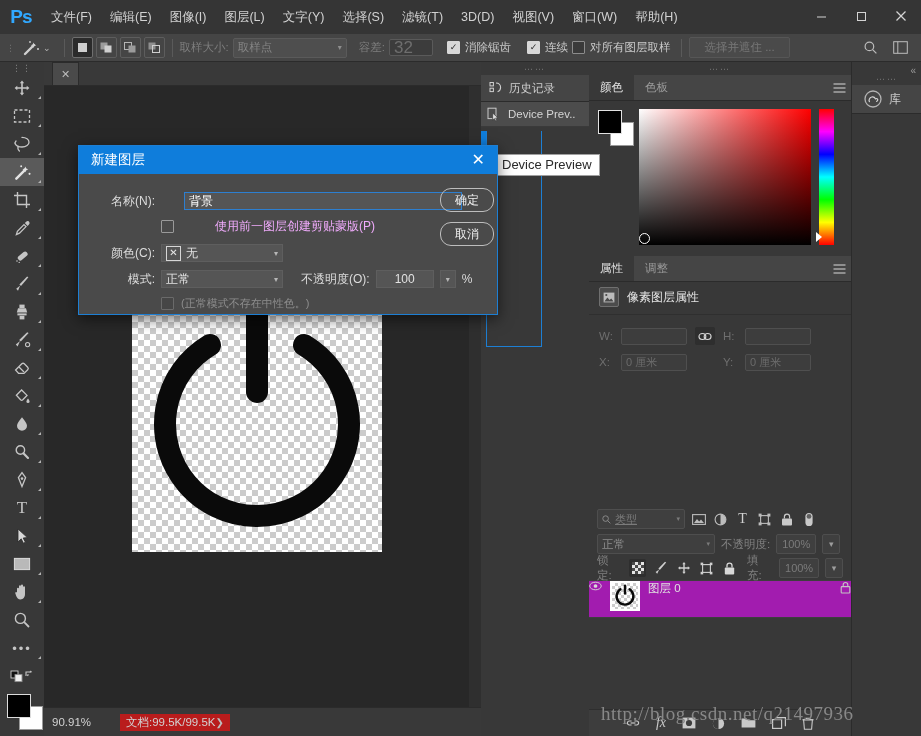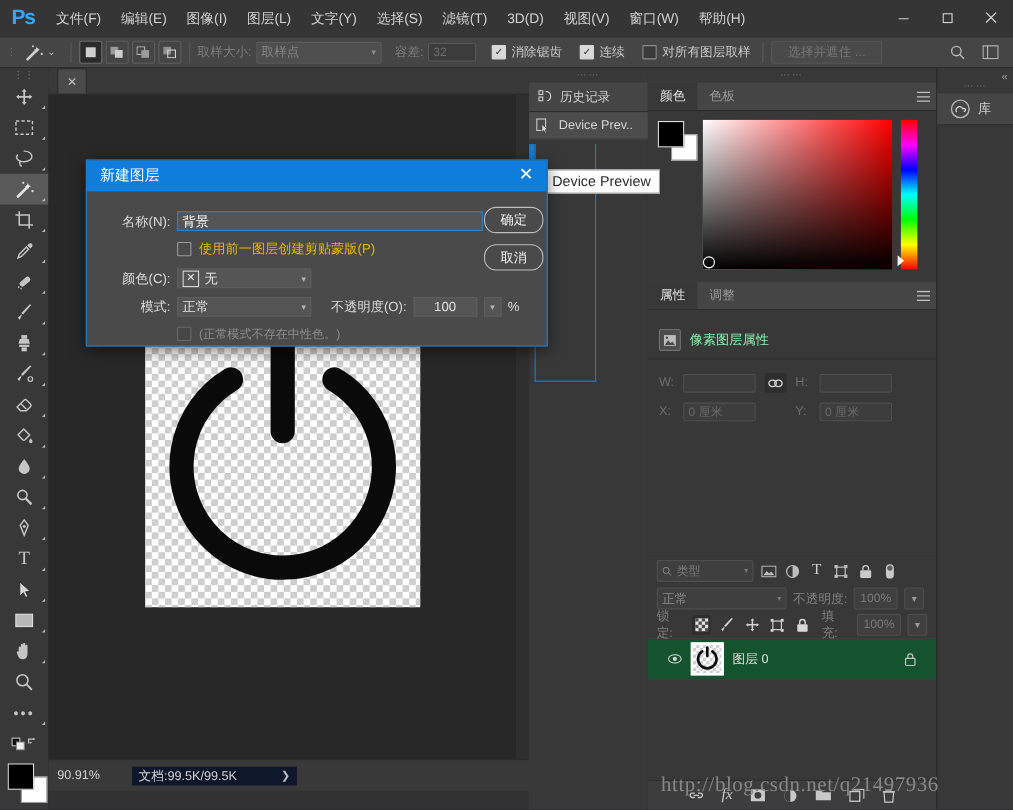--- a/index.html
+++ b/index.html
@@ -36,7 +36,7 @@
               min-width:96px;display:flex;align-items:center;justify-content:space-between;
               padding:0 4px;color:#858585;font-size:11.5px;}
   .opt-num{background:#3c3c3c;border:1px solid #5a5a5a;border-radius:2px;height:17px;width:44px;
-           color:#6e6e6e;font-size:11px;display:flex;align-items:center;padding-left:4px;
+           color:#6e6e6e;font-size:17px;display:flex;align-items:center;padding-left:4px;
            box-sizing:border-box;}
   .chk{width:11px;height:11px;border:1px solid #8c8c8c;border-radius:1px;background:#3a3a3a;
        display:inline-flex;align-items:center;justify-content:center;margin-right:5px;

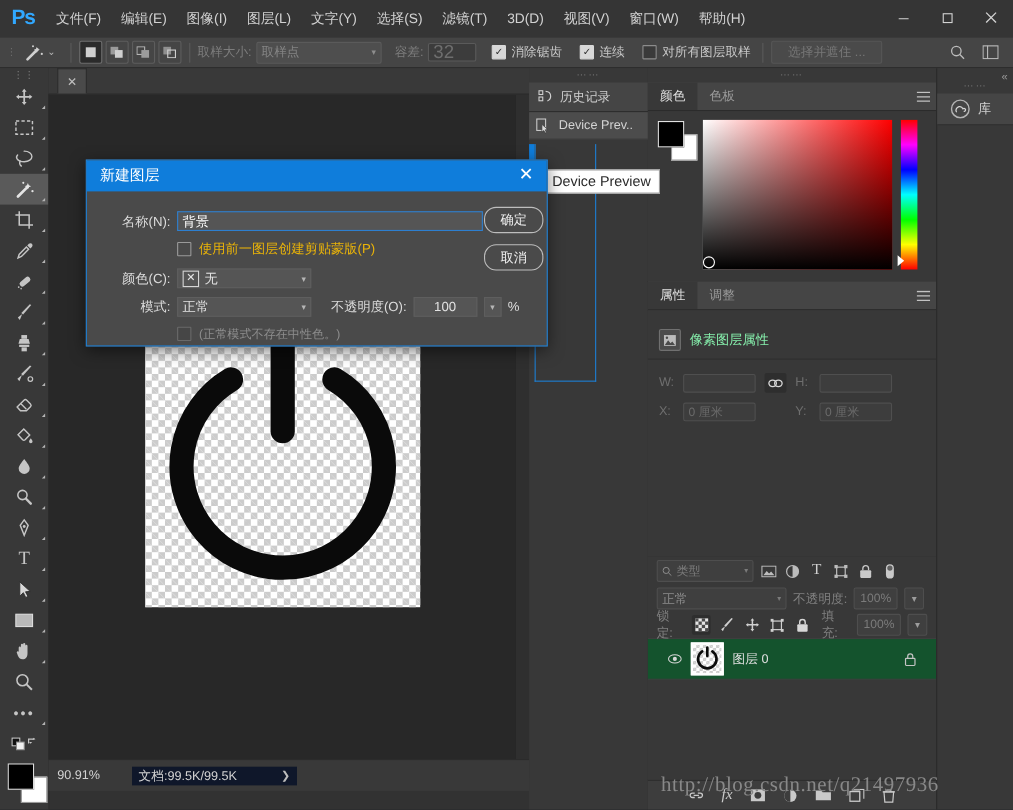--- a/index.html
+++ b/index.html
@@ -291,7 +291,7 @@
       <span class="chk checked">✓</span>
       <span class="opt-label on">连续</span>
     </div>
-    <div style="display:flex;align-items:center;margin-left:12px;">
+    <div style="display:flex;align-items:center;">
       <span class="chk"></span>
       <span class="opt-label on">对所有图层取样</span>
     </div>

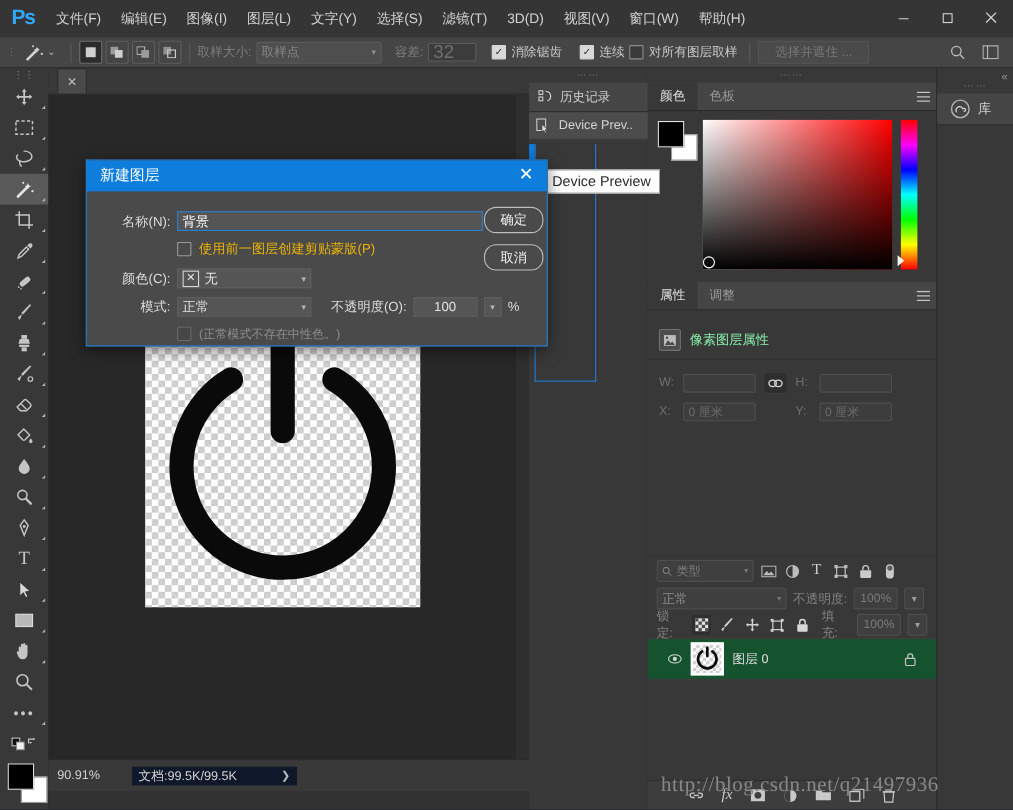--- a/index.html
+++ b/index.html
@@ -182,7 +182,7 @@
   .d-row{display:flex;align-items:center;position:absolute;}
   .d-lbl{color:#dcdcdc;font-size:12px;text-align:right;white-space:nowrap;}
   .d-input{background:#555;border:1px solid #2d7fd0;height:18px;color:#fff;font-size:12px;
-           display:flex;align-items:center;padding-left:4px;box-sizing:border-box;}
+           display:flex;align-items:center;padding-left:4px;box-sizing:border-box;margin-left:23px;}
   .d-underline{position:absolute;left:146px;top:204px;width:52px;height:2px;background:#d9422e;}
   .d-sel{background:#555;border:1px solid #5e5e5e;height:18px;display:flex;align-items:center;
          justify-content:space-between;padding:0 4px;color:#e2e2e2;font-size:12px;box-sizing:border-box;}

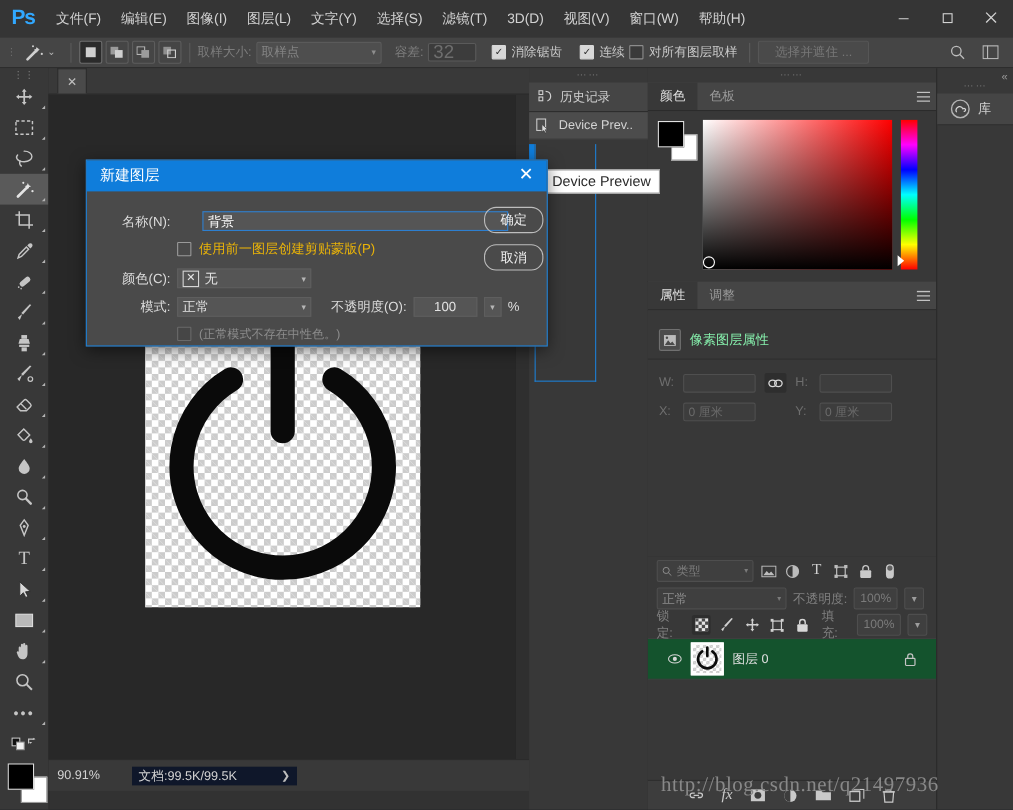--- a/index.html
+++ b/index.html
@@ -806,7 +806,7 @@
 
       <div class="d-row" style="left:82px;top:44px;gap:7px;">
         <span class="d-chk"></span>
-        <span style="color:#eab308;font-size:12px;">使用前一图层创建剪贴蒙版(P)</span>
+        <span style="color:#f0abfc;font-size:12px;margin-left:34px;">使用前一图层创建剪贴蒙版(P)</span>
       </div>
 
       <div class="d-row" style="left:18px;top:70px;gap:6px;">

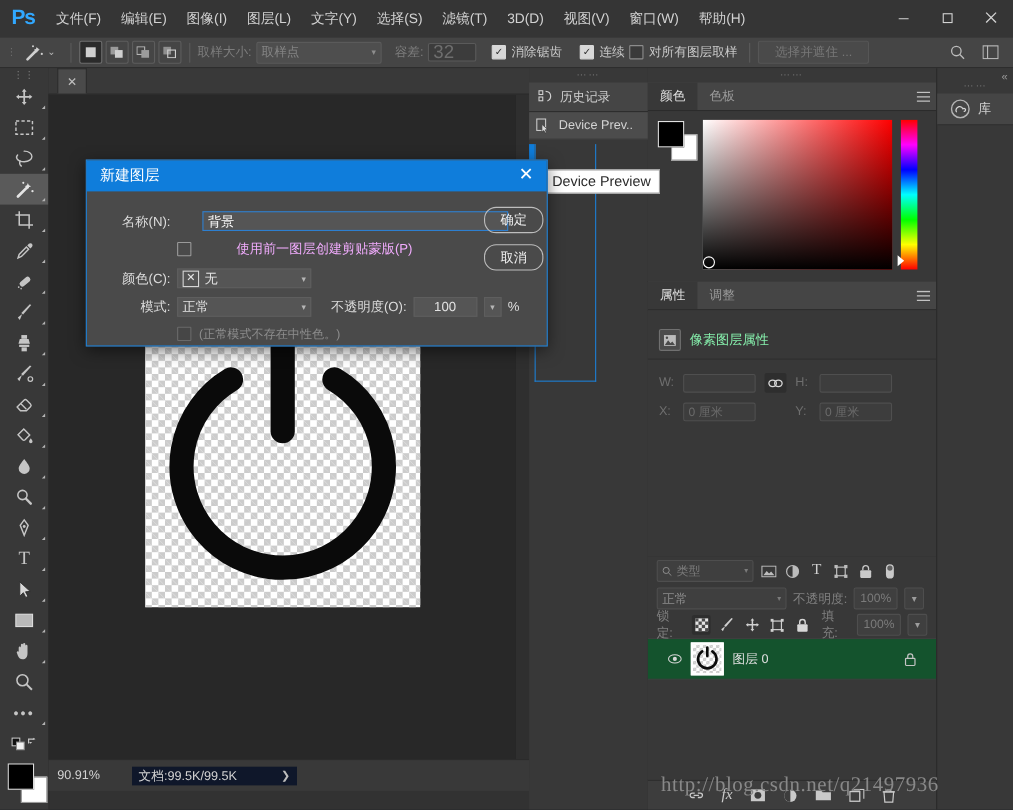--- a/index.html
+++ b/index.html
@@ -126,7 +126,7 @@
 
   
   .prop-row{display:flex;align-items:center;height:26px;padding:0 10px;gap:8px;}
-  .prop-title{display:flex;align-items:center;gap:8px;height:30px;padding:0 10px;color:#86efac;font-size:12px;margin-top:12px;}
+  .prop-title{display:flex;align-items:center;gap:8px;height:30px;padding:0 10px;color:#e5e5e5;font-size:12px;}
   .prop-ico{width:18px;height:18px;border:1px solid #707070;border-radius:2px;background:#4c4c4c;
             display:flex;align-items:center;justify-content:center;}
   .fld{background:#3d3d3d;border:1px solid #4f4f4f;border-radius:2px;height:17px;

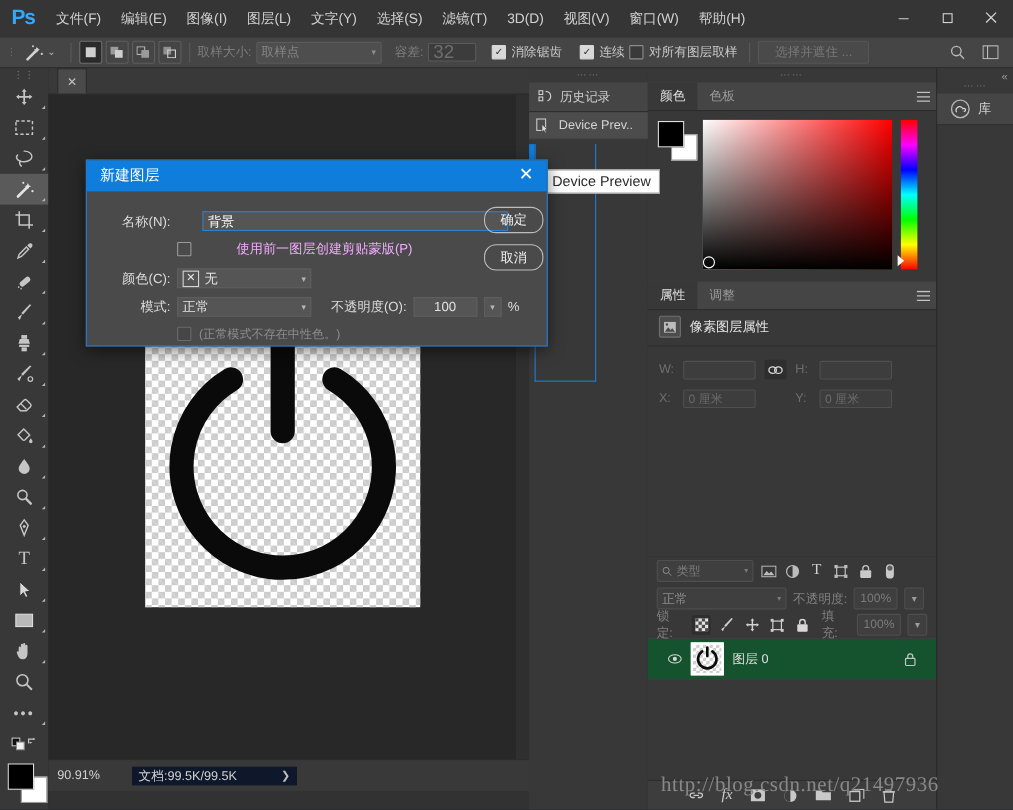--- a/index.html
+++ b/index.html
@@ -605,7 +605,7 @@
 
     <div class="lay-filter">
       <div class="lay-search">
-        <span style="display:flex;align-items:center;gap:4px;">
+        <span style="display:flex;align-items:center;gap:4px;text-decoration:underline;">
           <svg width="9" height="9" viewBox="0 0 10 10">
               <circle cx="4" cy="4" r="3.1" fill="none" stroke="#8e8e8e" stroke-width="1"></circle>
               <line x1="6.3" y1="6.3" x2="9.3" y2="9.3" stroke="#8e8e8e" stroke-width="1"></line>

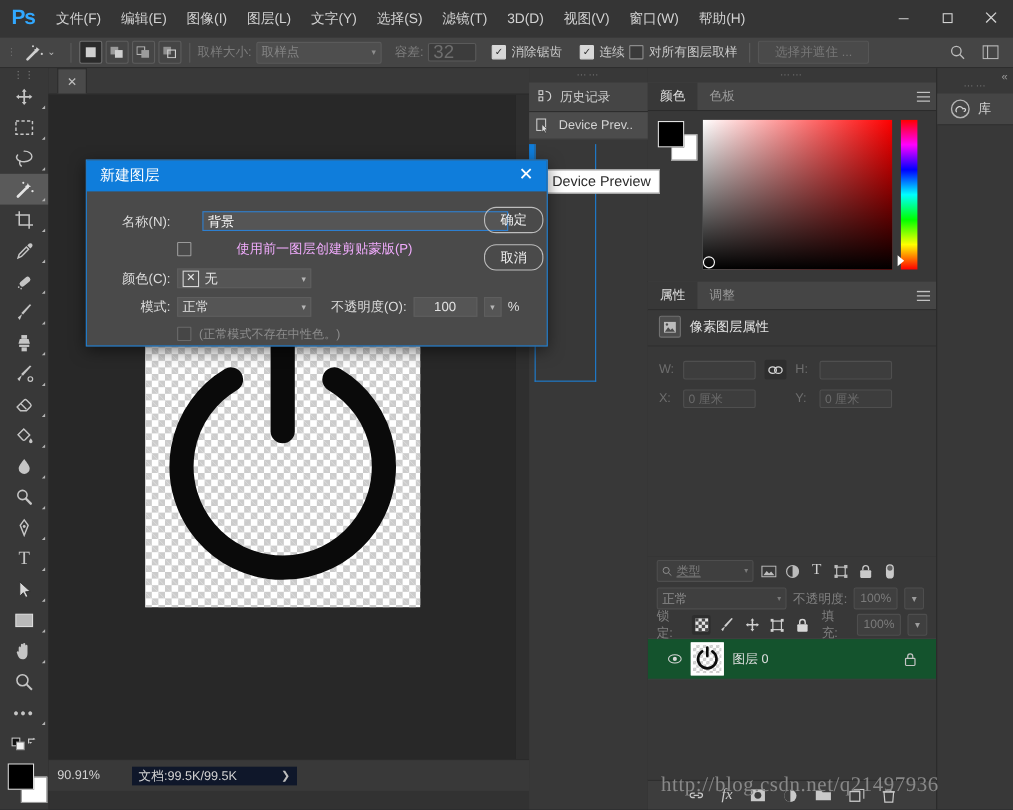--- a/index.html
+++ b/index.html
@@ -149,7 +149,7 @@
              display:flex;align-items:center;justify-content:center;color:#7b7b7b;font-size:11px;}
   .stepper{width:16px;height:18px;background:#3f3f3f;border:1px solid #4e4e4e;border-radius:2px;
            display:flex;align-items:center;justify-content:center;color:#9d9d9d;font-size:9px;}
-  .layer-item{display:flex;align-items:center;height:36px;background:#14532d;padding:0 18px;gap:8px;
+  .layer-item{display:flex;align-items:flex-start;height:36px;background:#a21caf;padding:0 0;gap:8px;
               border-top:1px solid #3e3e3e;border-bottom:1px solid #3e3e3e;}
   .lay-thumb{width:30px;height:30px;border:2px solid #fff;box-sizing:border-box;
     background-image:

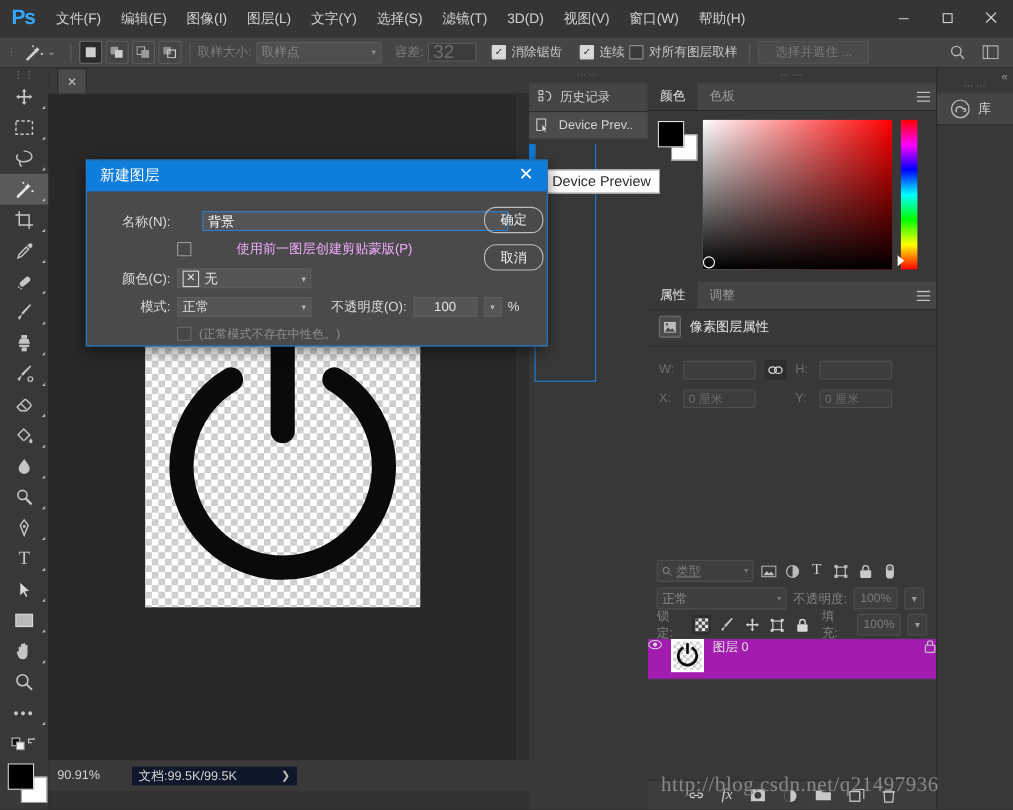--- a/index.html
+++ b/index.html
@@ -78,7 +78,7 @@
       linear-gradient(45deg,#ccc 25%,transparent 25%,transparent 75%,#ccc 75%),
       linear-gradient(45deg,#ccc 25%,transparent 25%,transparent 75%,#ccc 75%);
     background-size:12px 12px;background-position:0 0,6px 6px;background-color:#fff;}
-  .statusbar{position:absolute;left:44px;top:690px;width:437px;height:29px;background:#393939;
+  .statusbar{position:absolute;left:44px;top:707px;width:437px;height:29px;background:#393939;
              border-top:1px solid #2b2b2b;display:flex;align-items:center;font-size:11.5px;
              color:#d2d2d2;padding-left:8px;box-sizing:border-box;gap:6px;}
   .sb-zoom{width:62px;}

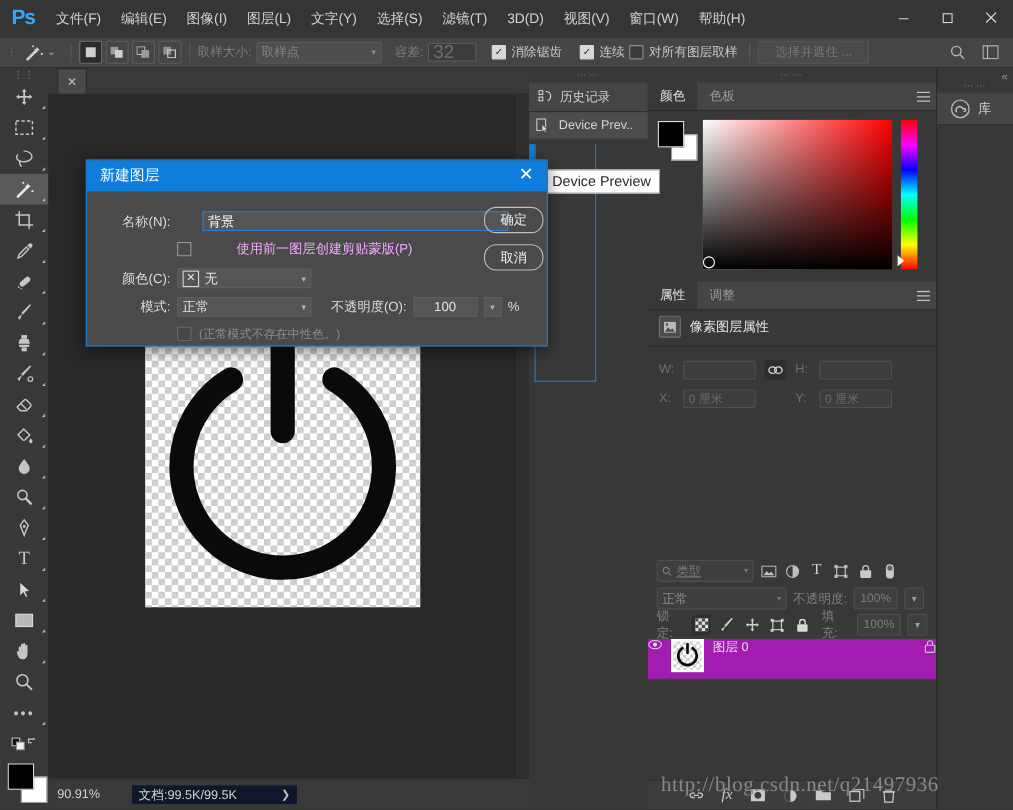--- a/index.html
+++ b/index.html
@@ -82,7 +82,7 @@
              border-top:1px solid #2b2b2b;display:flex;align-items:center;font-size:11.5px;
              color:#d2d2d2;padding-left:8px;box-sizing:border-box;gap:6px;}
   .sb-zoom{width:62px;}
-  .sb-doc{background:#0f172a;height:17px;display:flex;align-items:center;padding:0 6px;gap:40px;
+  .sb-doc{background:#b91c1c;height:17px;display:flex;align-items:center;padding:0 6px;
           color:#d2d2d2;font-size:11.5px;}
   .doc-vscroll{position:absolute;left:469px;top:86px;width:12px;height:621px;background:#2f2f2f;}
   .dock-hist{position:absolute;left:481px;top:62px;width:108px;height:674px;background:#383838;}

